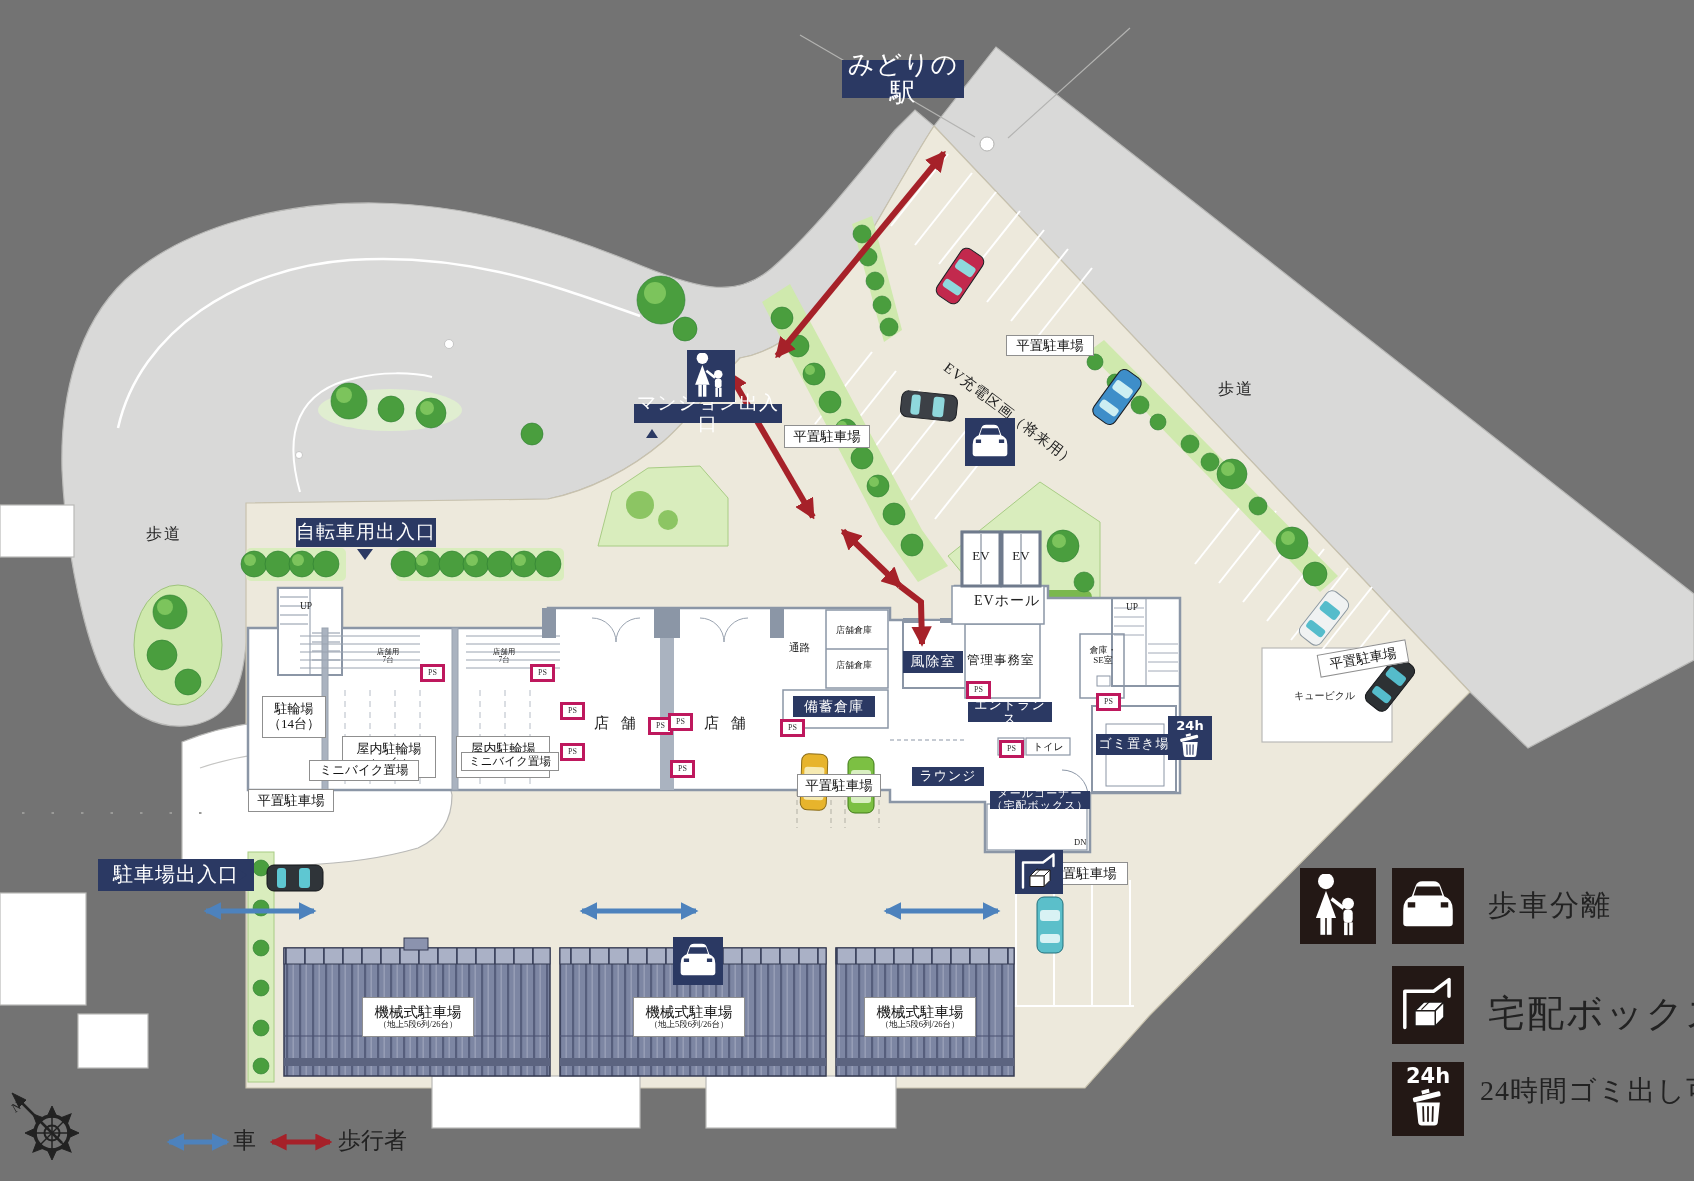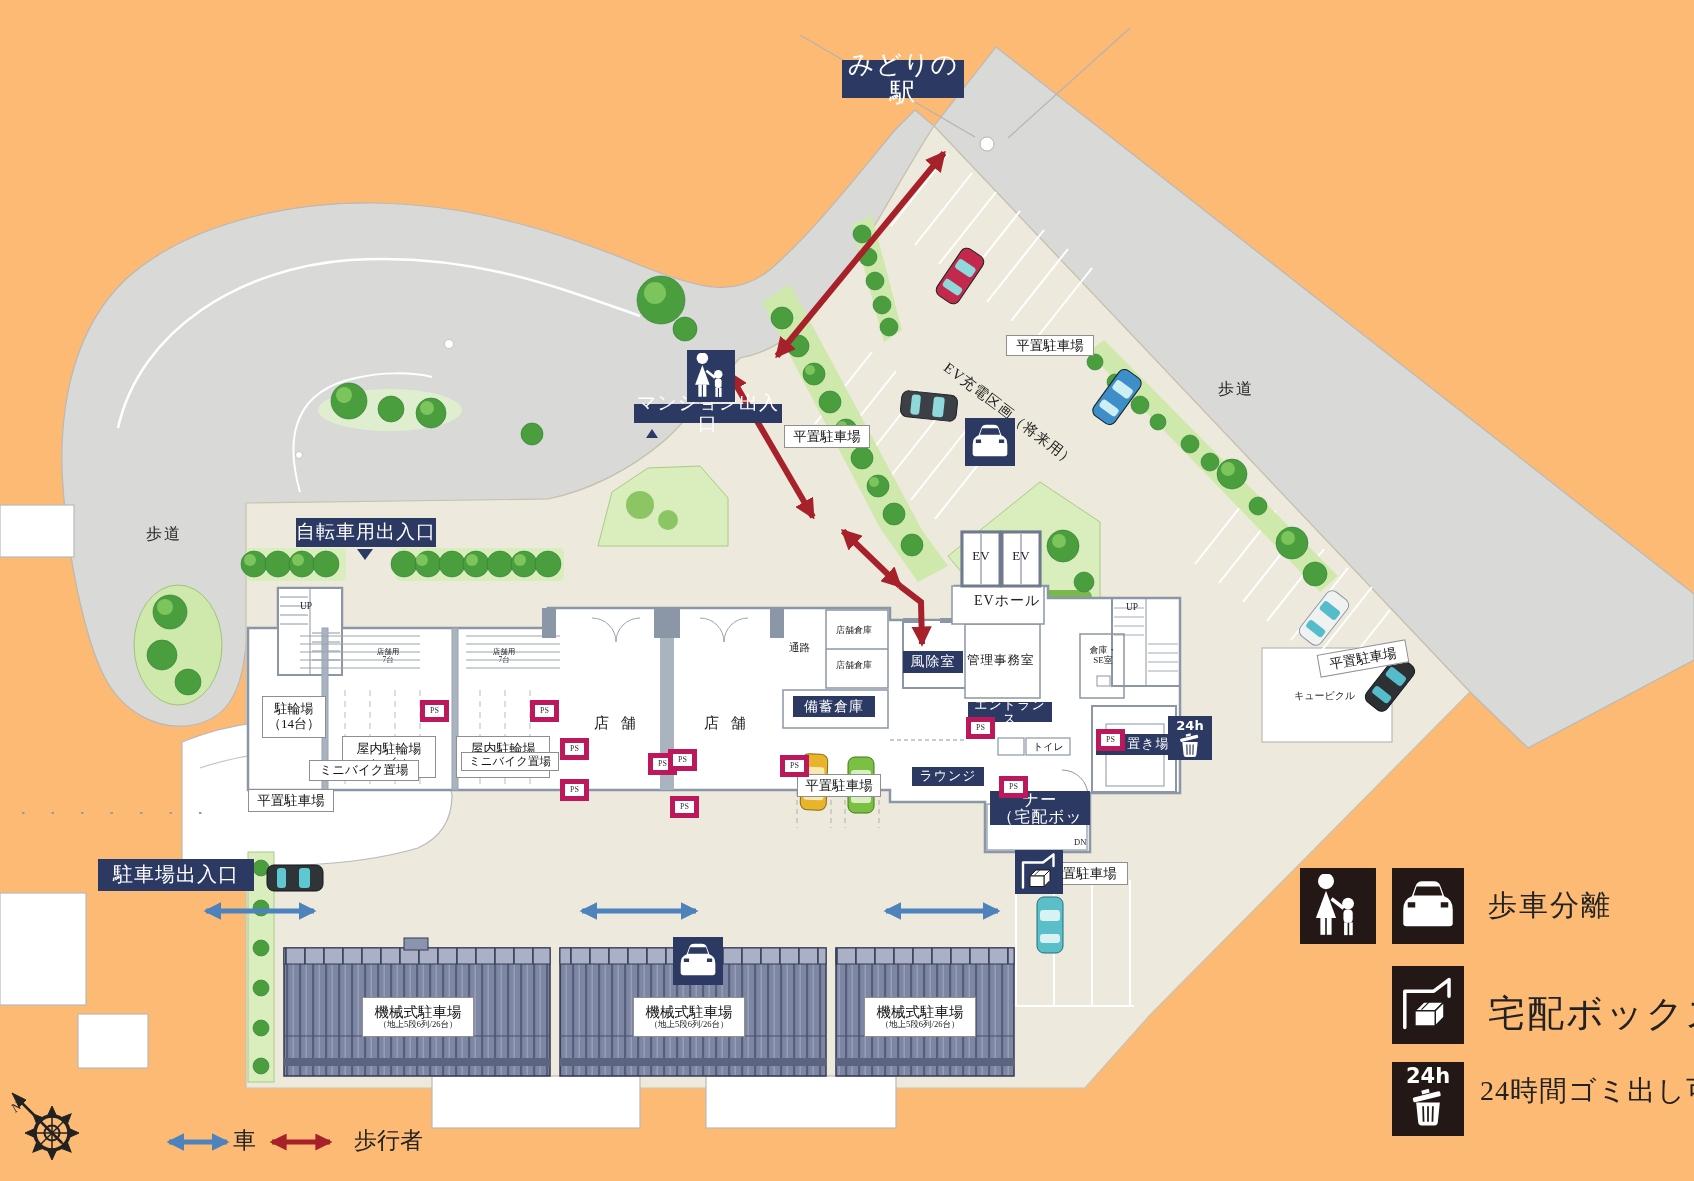--- a/index.html
+++ b/index.html
@@ -3,7 +3,7 @@
 <meta charset="utf-8">
 <style>
   html,body{margin:0;padding:0;background:#fff;}
-  .stage{position:relative;width:1694px;height:1181px;background:#fdba74;overflow:hidden;
+  .stage{position:relative;width:1694px;height:1181px;background:#737373;overflow:hidden;
          font-family:"Liberation Serif","DejaVu Serif",serif;color:#1c1c1c;}
   .abs{position:absolute;}
   svg{display:block;}

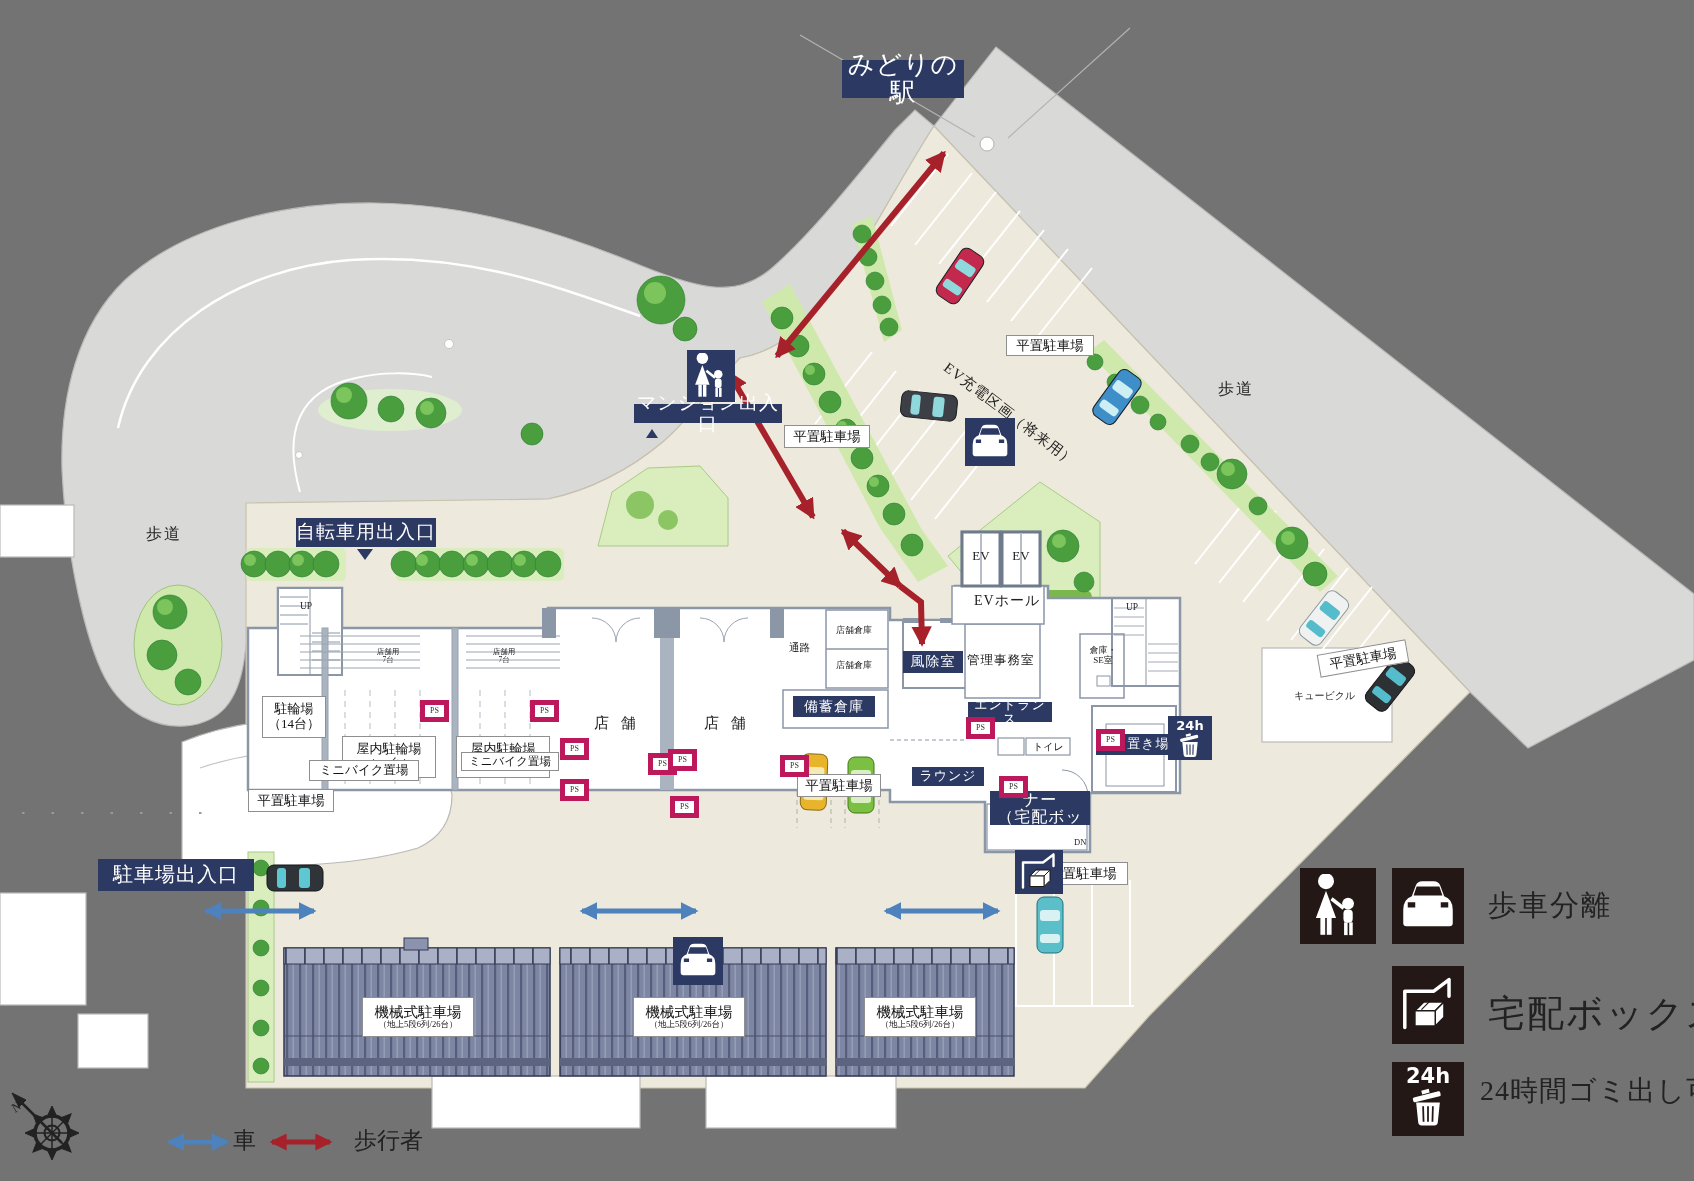--- a/index.html
+++ b/index.html
@@ -15,8 +15,8 @@
       align-items:center;justify-content:center;text-align:center;line-height:1.15;}
   
   .pl{position:absolute;color:#222;white-space:nowrap;line-height:1.1;}
-  .ps{position:absolute;background:#fff;border:5px solid #be185d;color:#333;font-size:8px;line-height:1;
-      display:flex;align-items:center;justify-content:center;width:19px;height:12px;margin-top:36px;}
+  .ps{position:absolute;background:#fff;border:3px solid #be185d;color:#333;font-size:8px;line-height:1;
+      display:flex;align-items:center;justify-content:center;width:19px;height:12px;}
   .icon-box{position:absolute;background:#2b3963;display:flex;align-items:center;justify-content:center;}
   .legend-box{position:absolute;background:#231815;display:flex;align-items:center;justify-content:center;}
   .tri{position:absolute;width:0;height:0;}

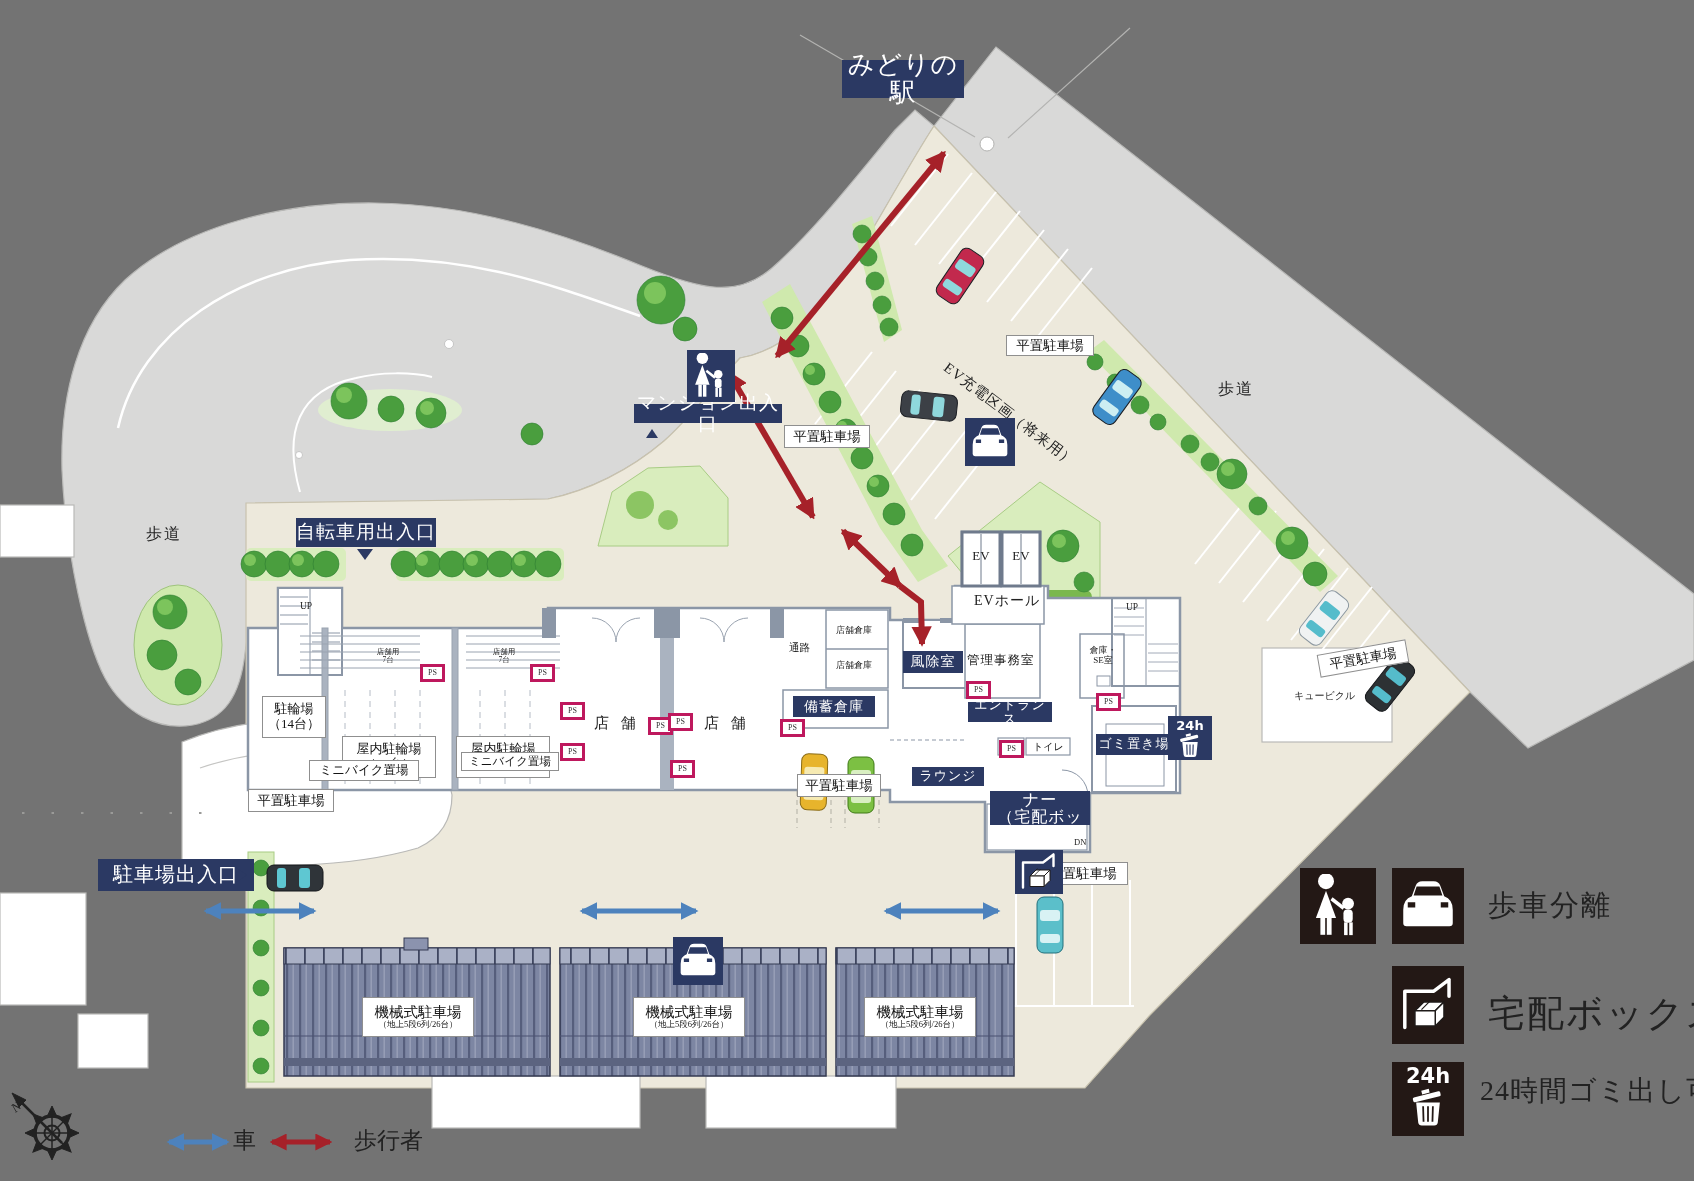--- a/index.html
+++ b/index.html
@@ -470,7 +470,7 @@
 <div class="nl" style="left:793px;top:696px;width:82px;height:21px;font-size:14px">備蓄倉庫</div>
 <div class="nl" style="left:968px;top:702px;width:84px;height:20px;font-size:13px">エントランス</div>
 <div class="nl" style="left:912px;top:767px;width:72px;height:19px;font-size:13px">ラウンジ</div>
-<div class="nl" style="left:990px;top:791px;width:100px;height:34px;font-size:16px;flex-direction:column">
+<div class="nl" style="left:990px;top:791px;width:100px;height:18px;font-size:11px;flex-direction:column">
   <span>メールコーナー</span>
   <span>（宅配ボックス）</span>
 </div>

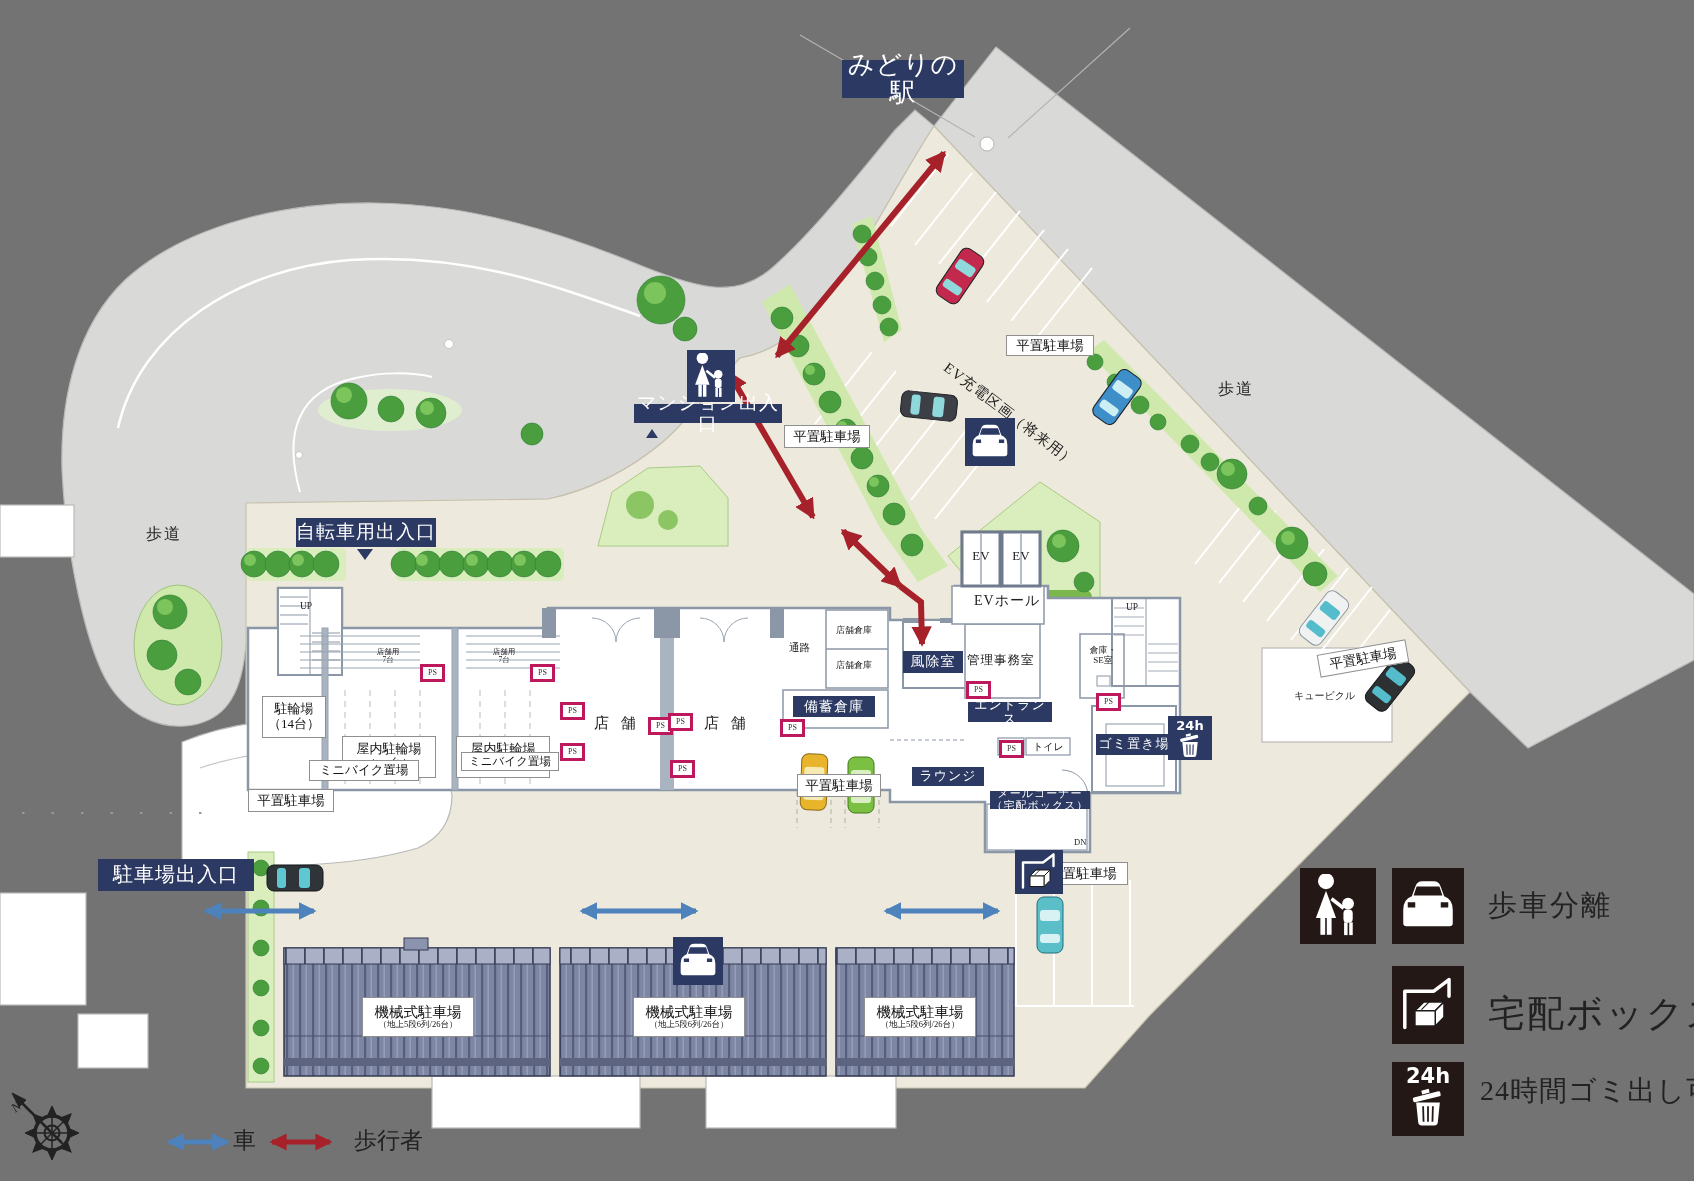--- a/index.html
+++ b/index.html
@@ -613,7 +613,7 @@
 <div class="pl" style="left:1480px;top:1076px;font-size:28px;letter-spacing:1px">24時間ゴミ出し可</div>
 
 <div class="pl" style="left:233px;top:1128px;font-size:23px">車</div>
-<div class="pl" style="left:354px;top:1128px;font-size:23px">歩行者</div>
+<div class="pl" style="left:338px;top:1128px;font-size:23px">歩行者</div>
 
 </div>
 

